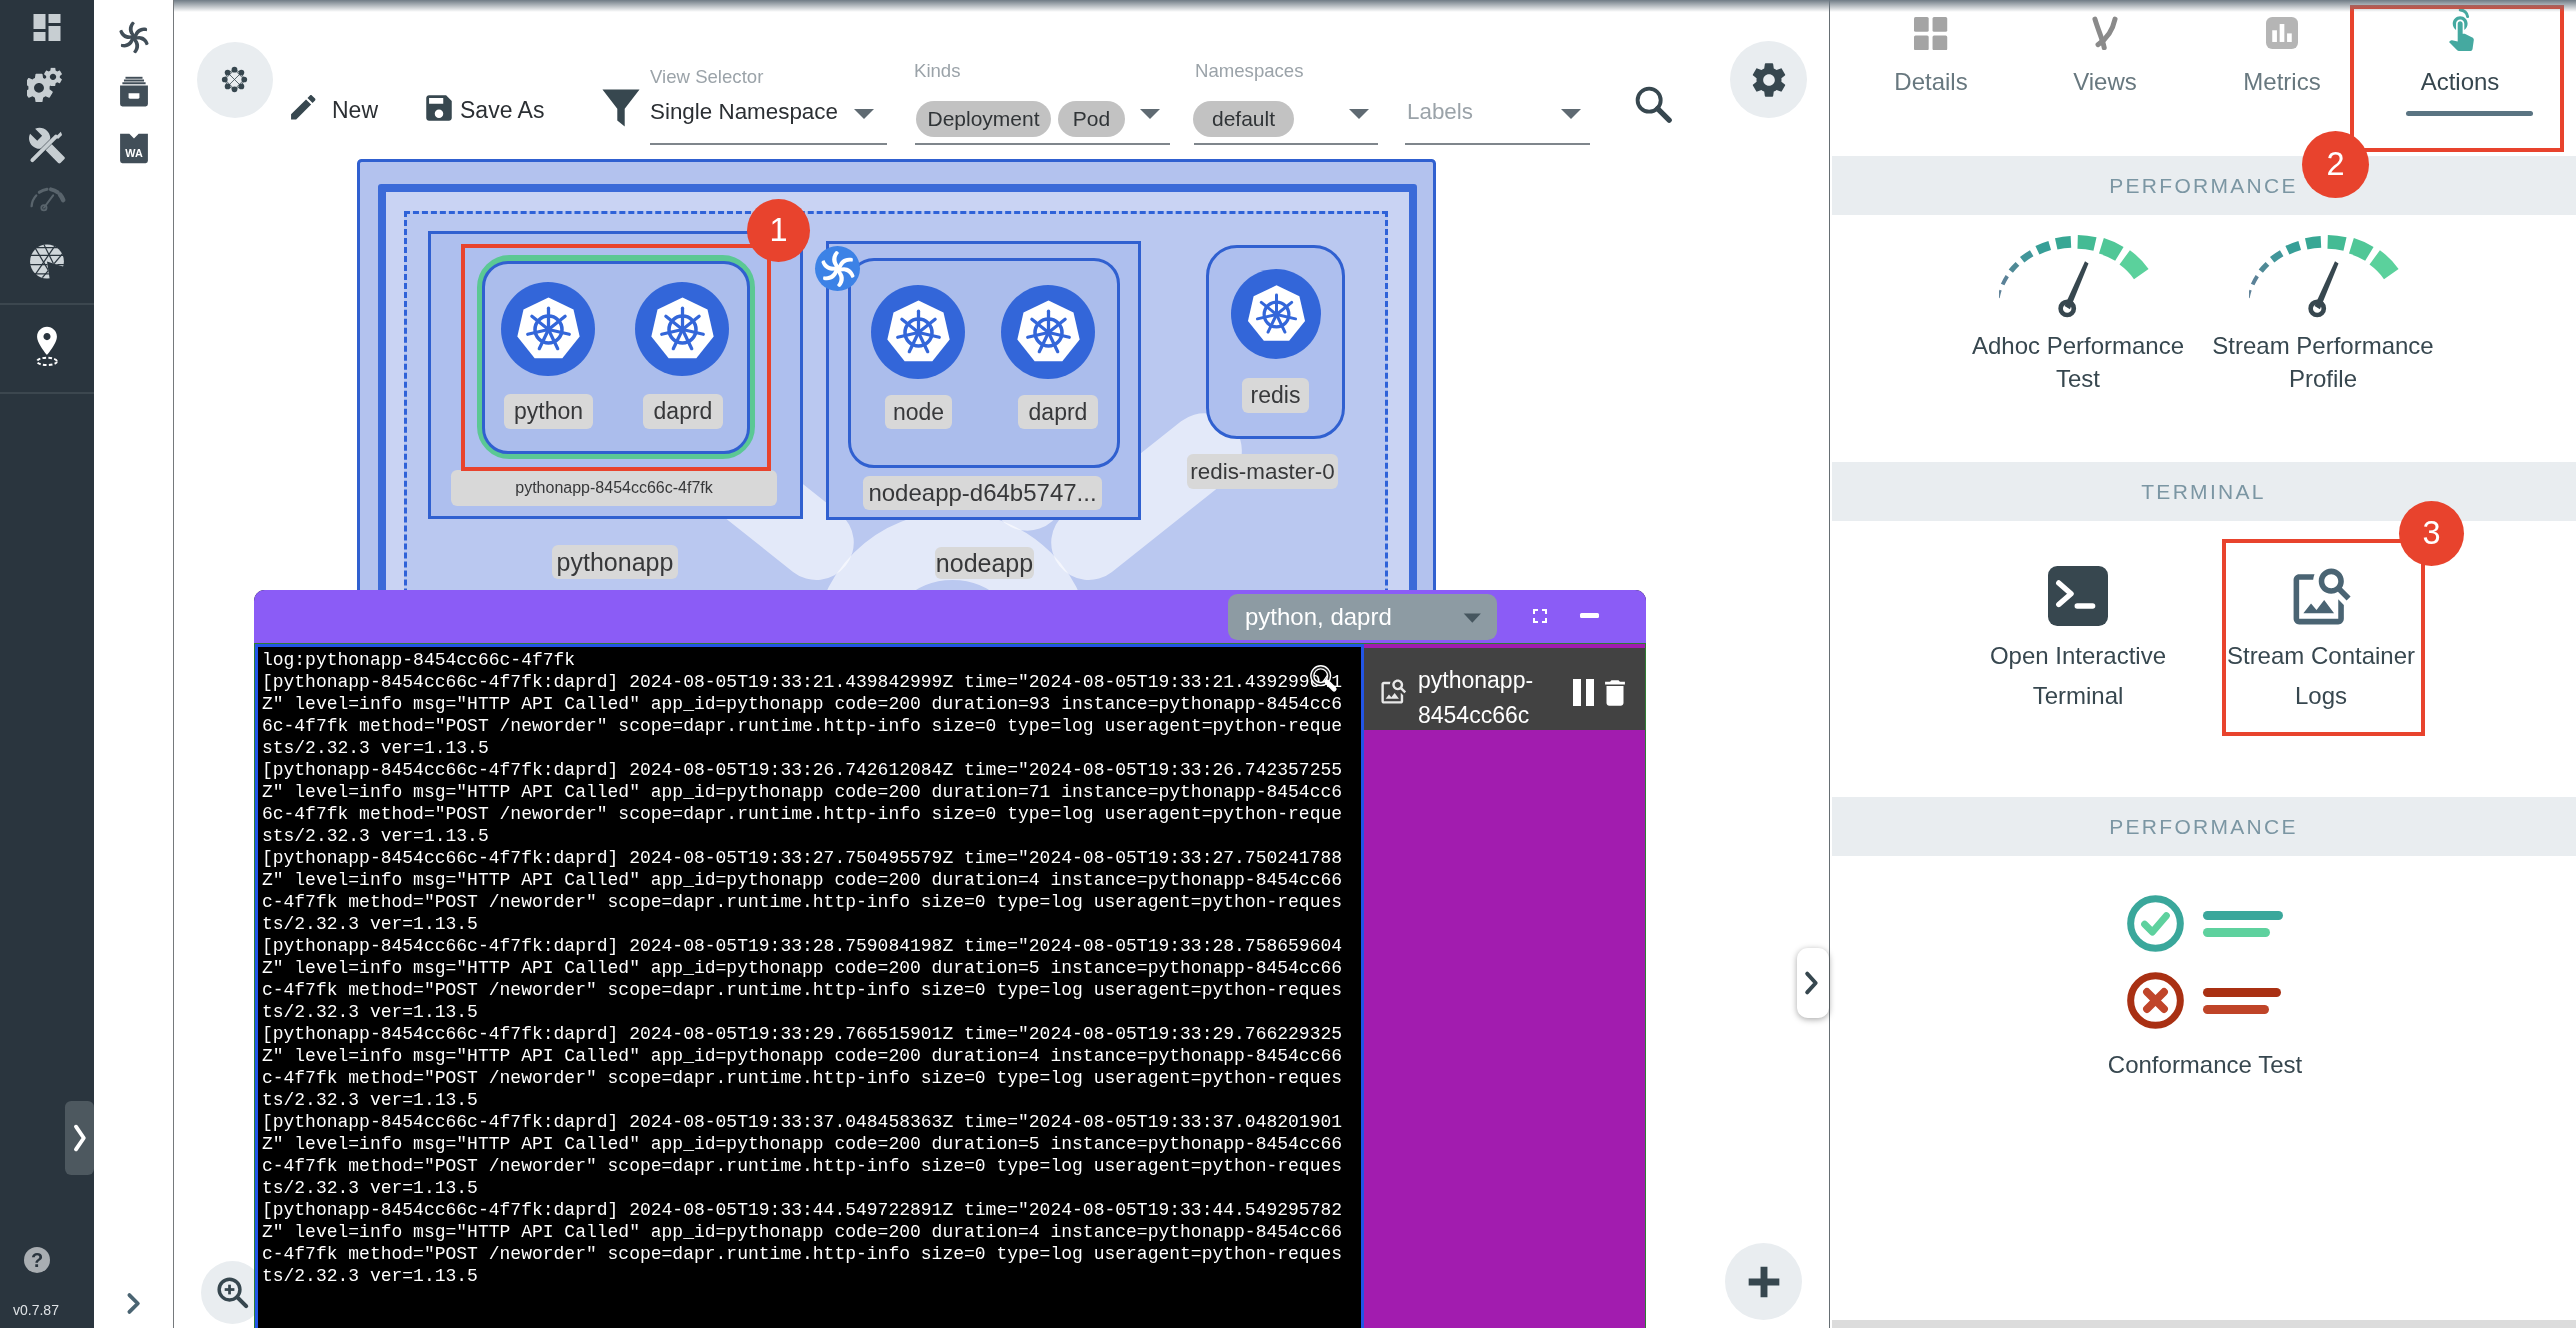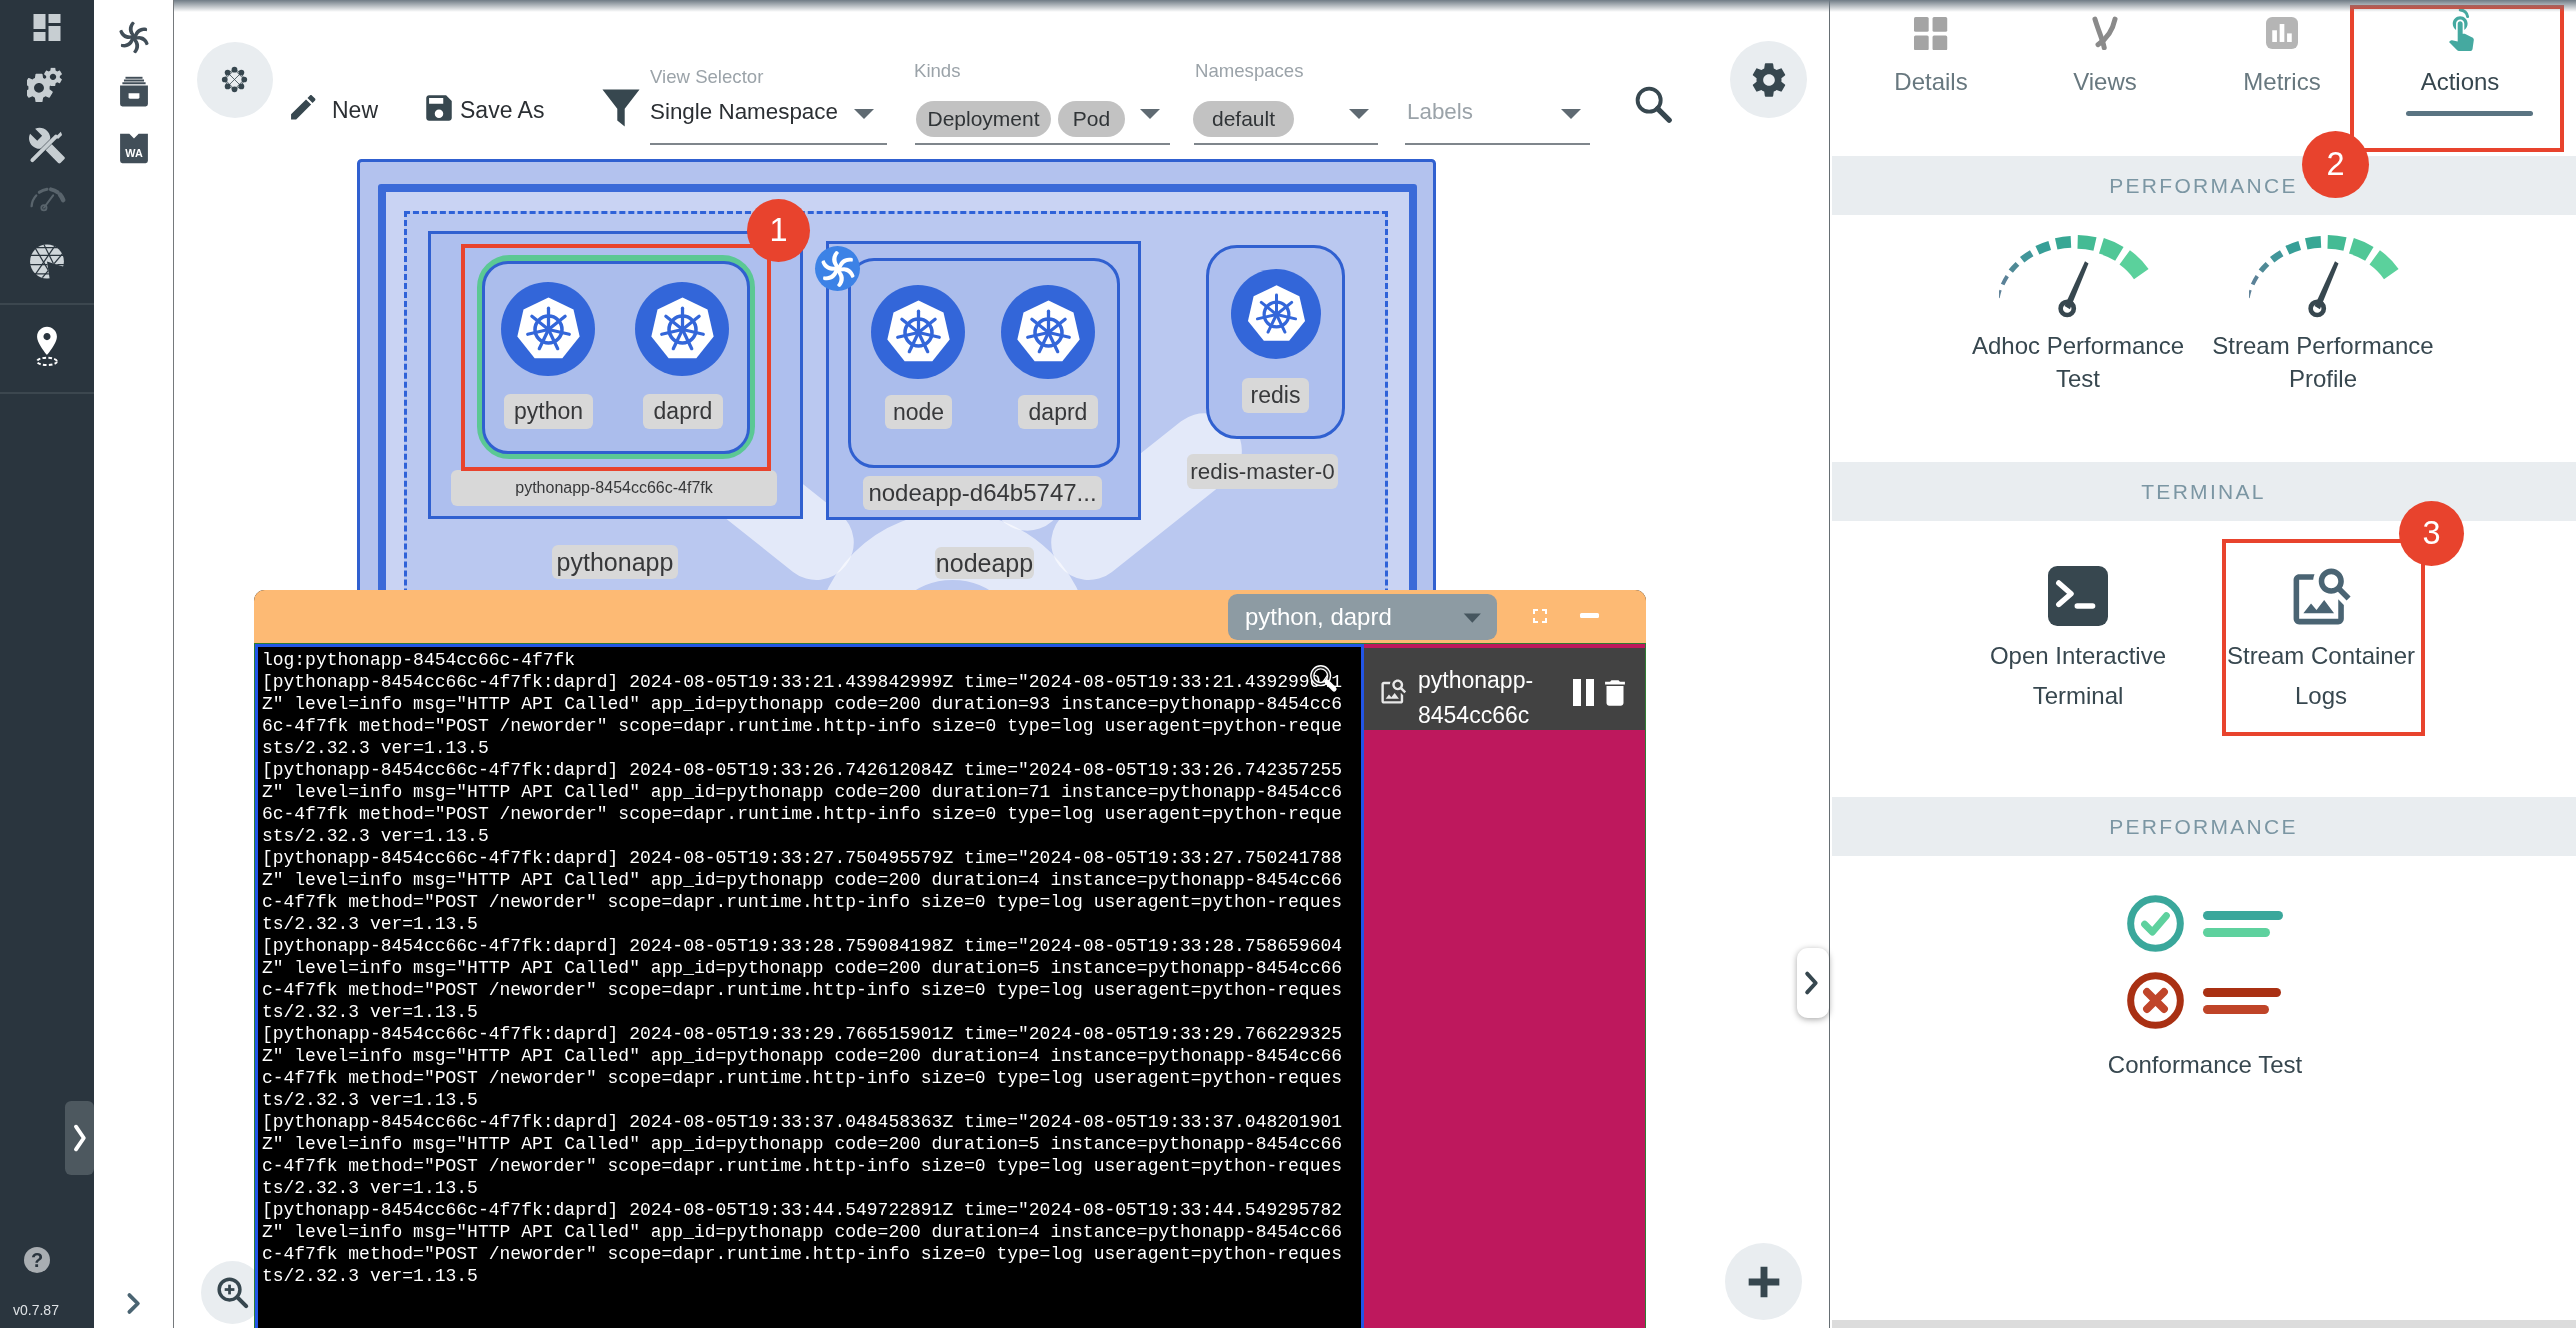--- a/index.html
+++ b/index.html
@@ -56,7 +56,7 @@
 
 #term { left:254px; top:590px; width:1392px; height:739px; border-radius:10.8px 10.8px 0 0;
   background:#000; overflow:hidden; }
-#termbar { position:absolute; left:0; top:0; width:1392px; height:53px; background:#fdba74; }
+#termbar { position:absolute; left:0; top:0; width:1392px; height:53px; background:#8b5cf6; }
 #termdd { position:absolute; left:974px; top:3.9px; width:269px; height:46px; background:#8d9ba3;
   border-radius:9.3px; color:#fff; font-size:24px; line-height:46px; padding-left:17px; }
 #termbody { position:absolute; left:0; top:53px; width:1392px; height:790px;

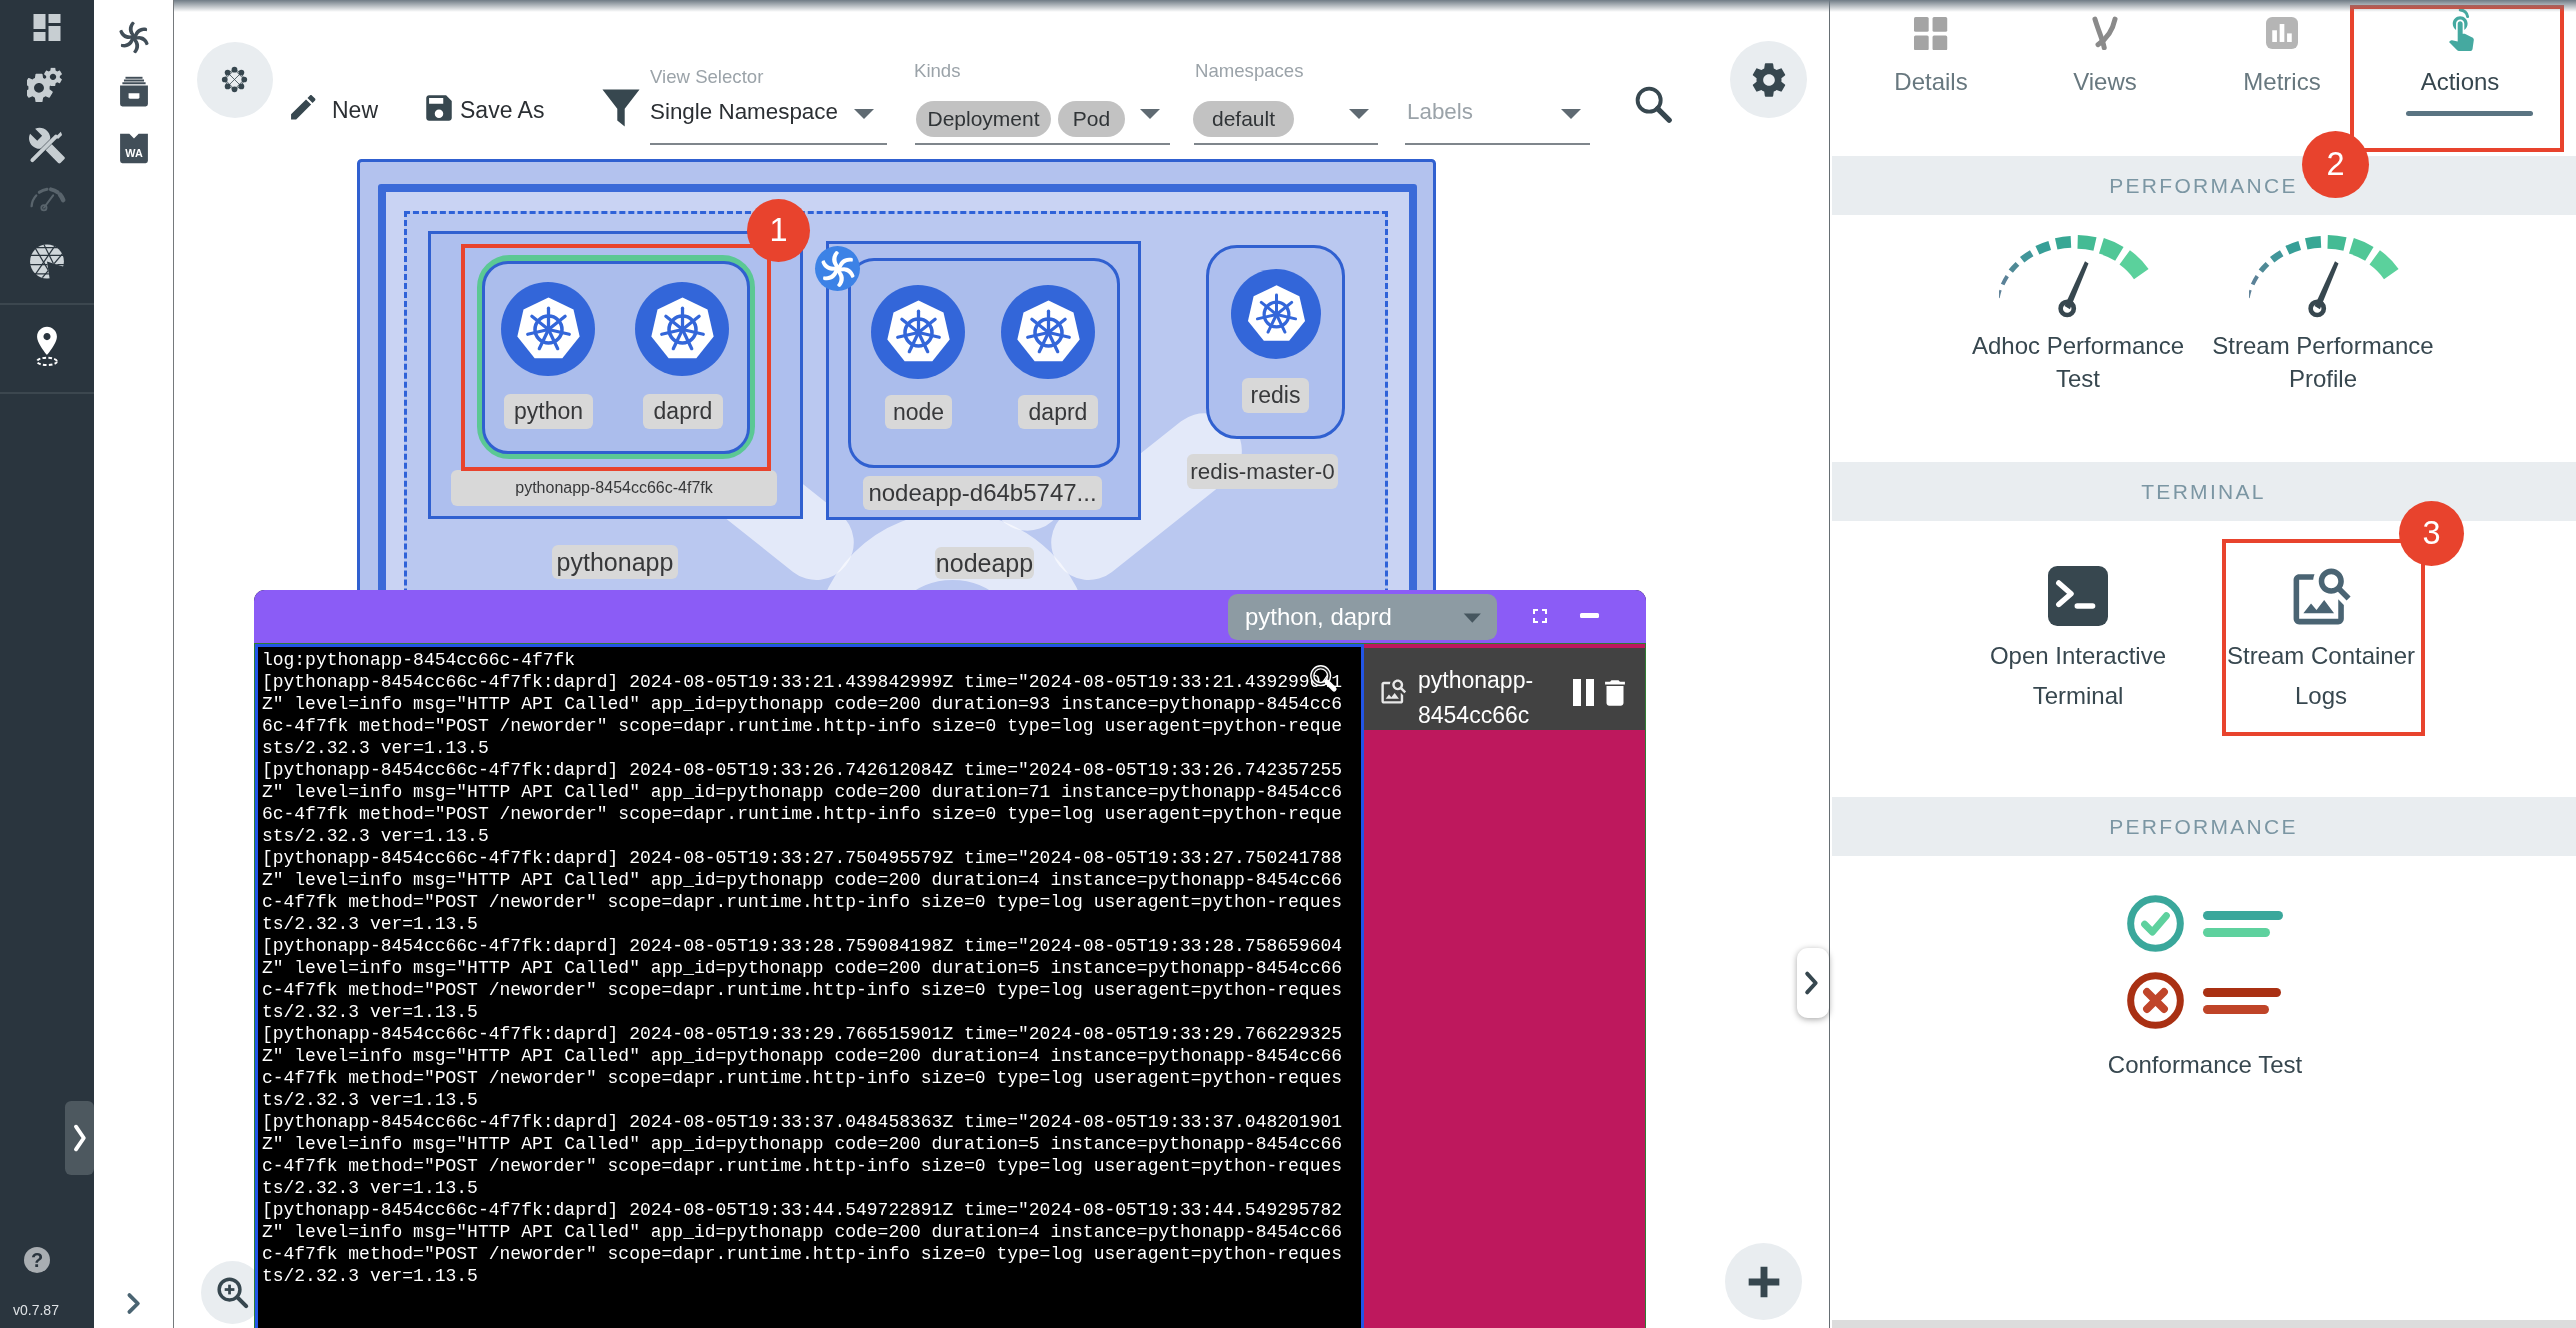--- a/index.html
+++ b/index.html
@@ -65,7 +65,7 @@
   color:#fff; font-family:"Liberation Mono", monospace; font-size:18px; line-height:22px;
   padding:1.5px 0 0 3.9px; overflow:hidden; }
 #loga pre { font-family:inherit; white-space:pre-wrap; word-break:break-all; width:1083px; }
-#sess { width:281px; height:685px; background:#be185d; }
+#sess { width:281px; height:685px; background:#a21caf; }
 #sessitem { margin-top:3.9px; width:281px; height:82px; background:#424242; color:#fff;
   font-size:23px; position:relative; }
 

